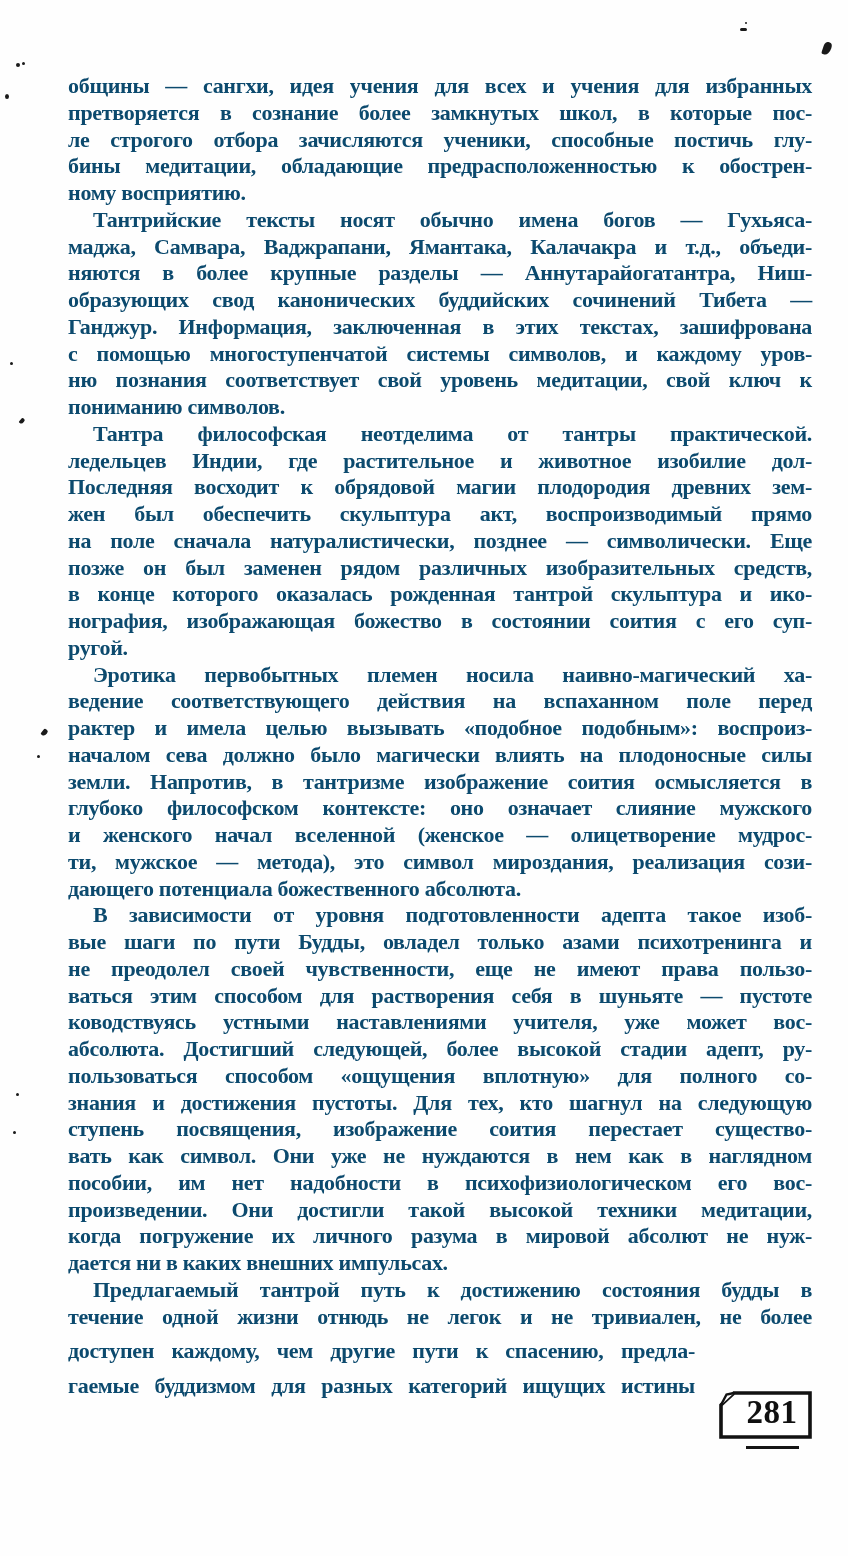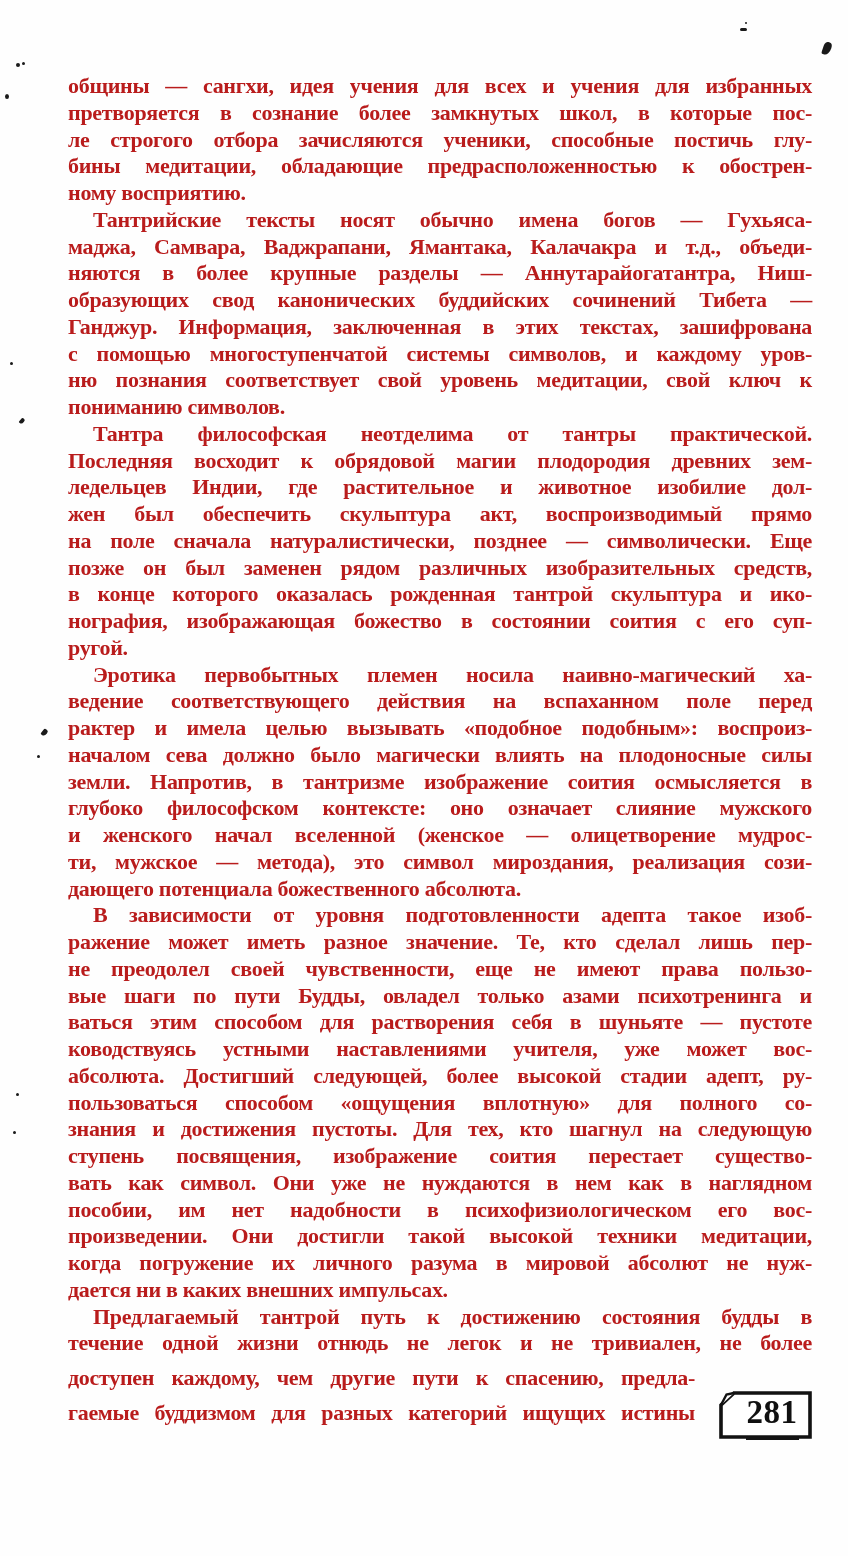--- a/index.html
+++ b/index.html
@@ -17,7 +17,7 @@
   .text-block {
     position: absolute;
     left: 68px; top: 73px; width: 744px;
-    color: #b91c1c;
+    color: #0c4a6e;
     font-size: 22px;
     font-weight: 700;
     letter-spacing: -0.3px;

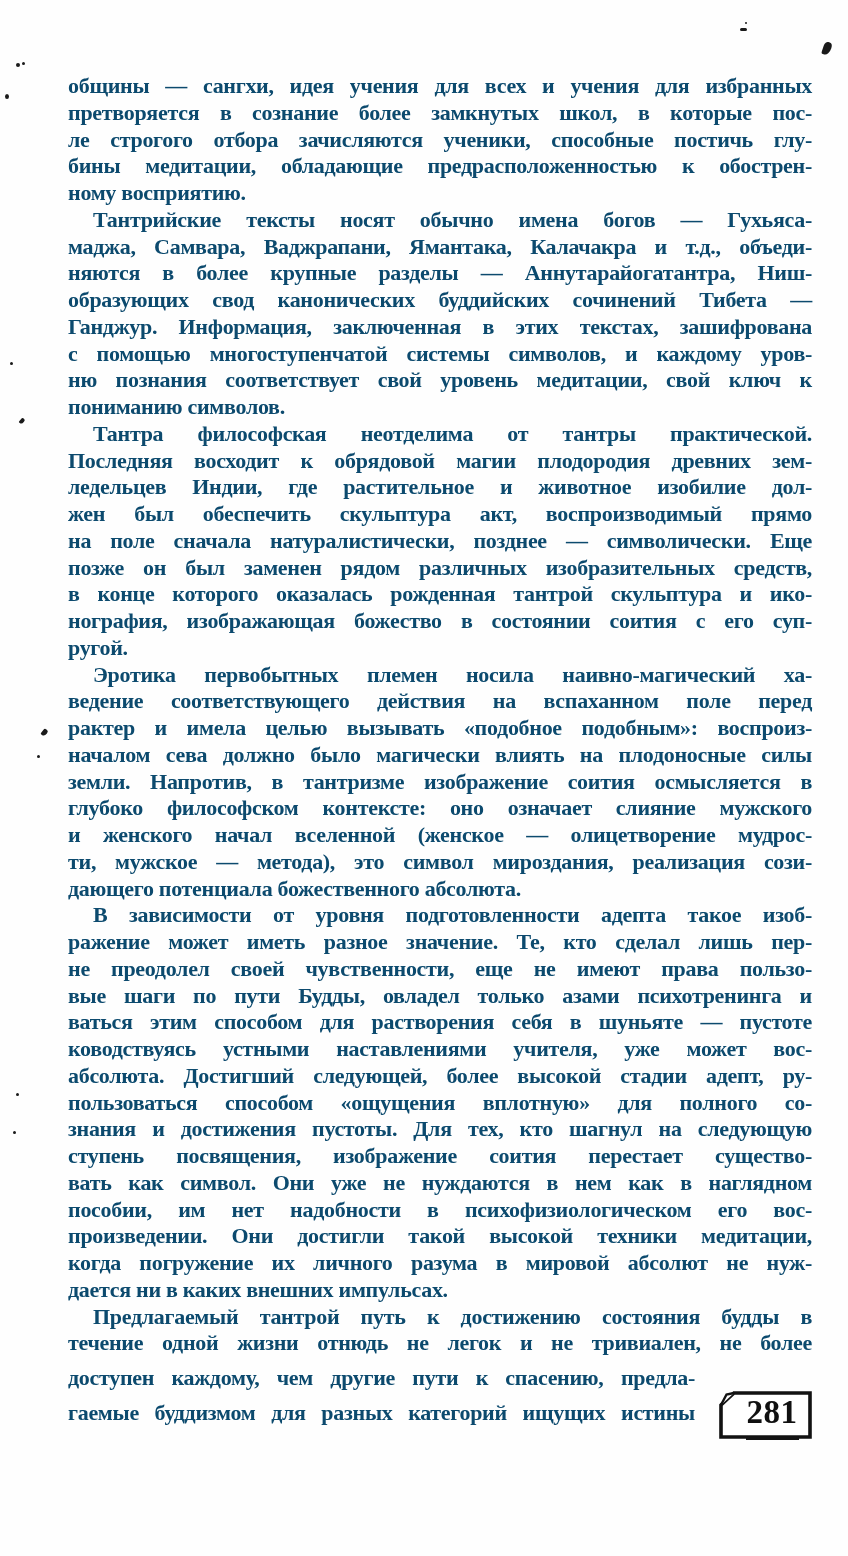--- a/index.html
+++ b/index.html
@@ -94,8 +94,8 @@
       <div class="line">ню познания соответствует свой уровень медитации, свой ключ к</div>
       <div class="line flush">пониманию символов.</div>
       <div class="line indent">Тантра философская неотделима от тантры практической.</div>
+      <div class="line">ледельцев Индии, где растительное и животное изобилие дол-</div>
       <div class="line">Последняя восходит к обрядовой магии плодородия древних зем-</div>
-      <div class="line">ледельцев Индии, где растительное и животное изобилие дол-</div>
       <div class="line">жен был обеспечить скульптура акт, воспроизводимый прямо</div>
       <div class="line">на поле сначала натуралистически, позднее — символически. Еще</div>
       <div class="line">позже он был заменен рядом различных изобразительных средств,</div>

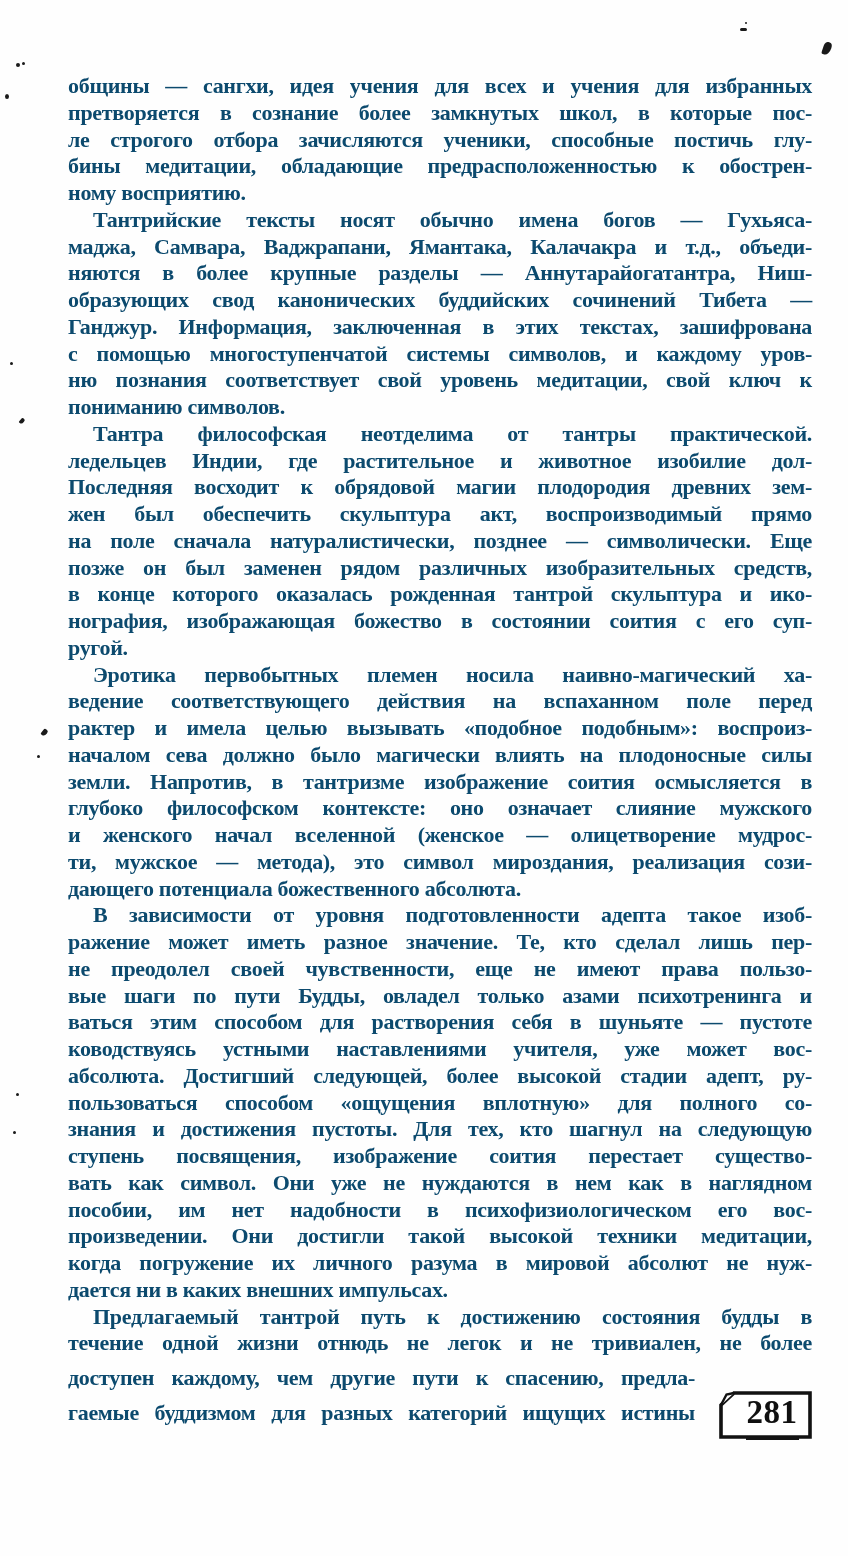--- a/index.html
+++ b/index.html
@@ -112,7 +112,6 @@
       <div class="line">ти, мужское — метода), это символ мироздания, реализация сози-</div>
       <div class="line flush">дающего потенциала божественного абсолюта.</div>
       <div class="line indent">В зависимости от уровня подготовленности адепта такое изоб-</div>
-      <div class="line">ражение может иметь разное значение. Те, кто сделал лишь пер-</div>
       <div class="line">не преодолел своей чувственности, еще не имеют права пользо-</div>
       <div class="line">вые шаги по пути Будды, овладел только азами психотренинга и</div>
       <div class="line">ваться этим способом для растворения себя в шуньяте — пустоте</div>

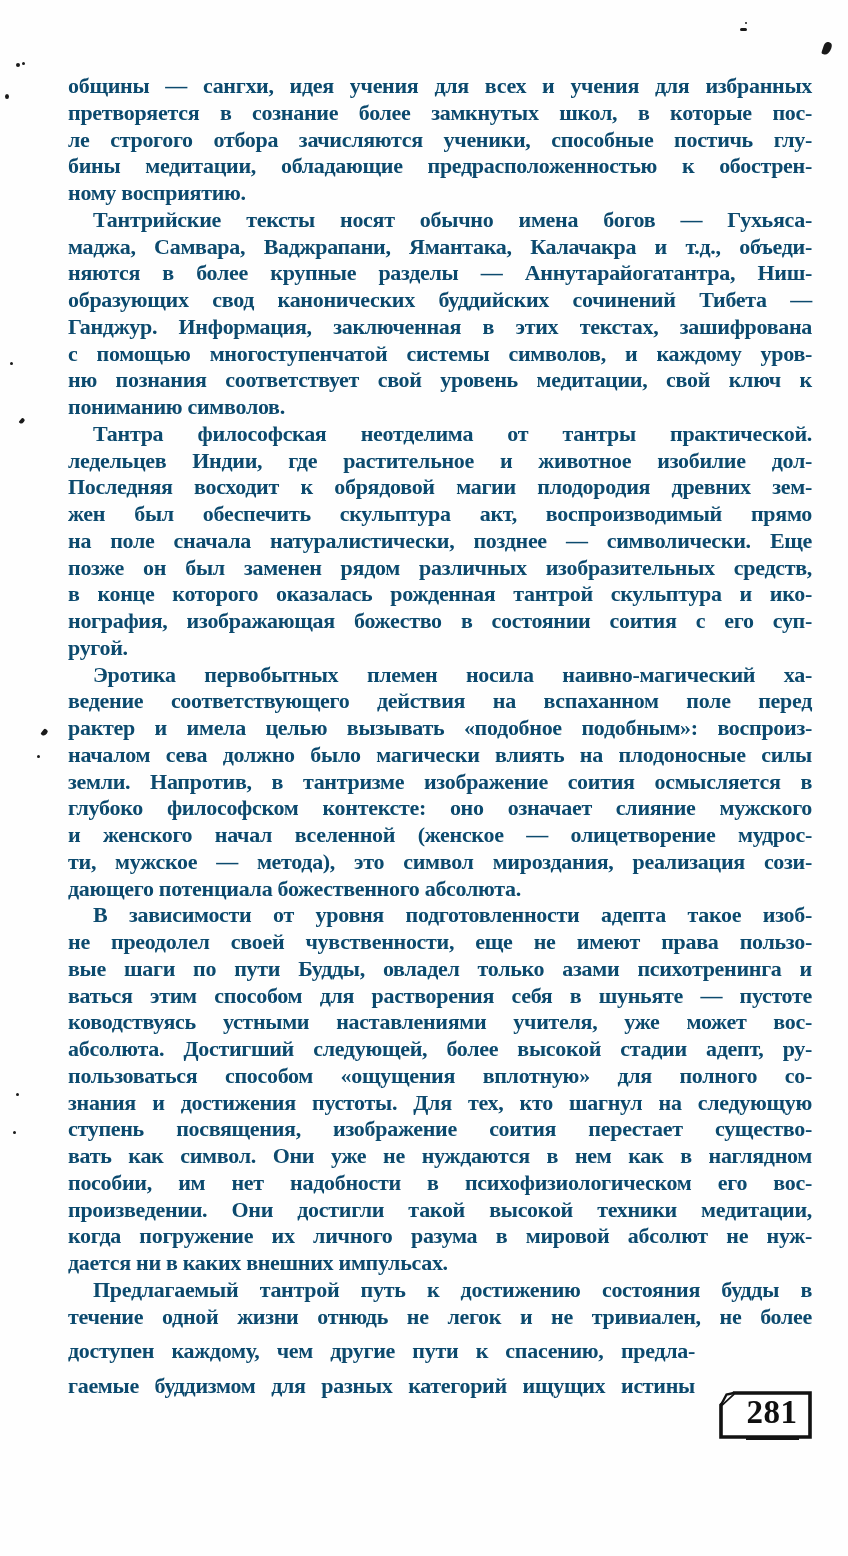--- a/index.html
+++ b/index.html
@@ -112,8 +112,8 @@
       <div class="line">ти, мужское — метода), это символ мироздания, реализация сози-</div>
       <div class="line flush">дающего потенциала божественного абсолюта.</div>
       <div class="line indent">В зависимости от уровня подготовленности адепта такое изоб-</div>
+      <div class="line">вые шаги по пути Будды, овладел только азами психотренинга и</div>
       <div class="line">не преодолел своей чувственности, еще не имеют права пользо-</div>
-      <div class="line">вые шаги по пути Будды, овладел только азами психотренинга и</div>
       <div class="line">ваться этим способом для растворения себя в шуньяте — пустоте</div>
       <div class="line">ководствуясь устными наставлениями учителя, уже может вос-</div>
       <div class="line">абсолюта. Достигший следующей, более высокой стадии адепт, ру-</div>

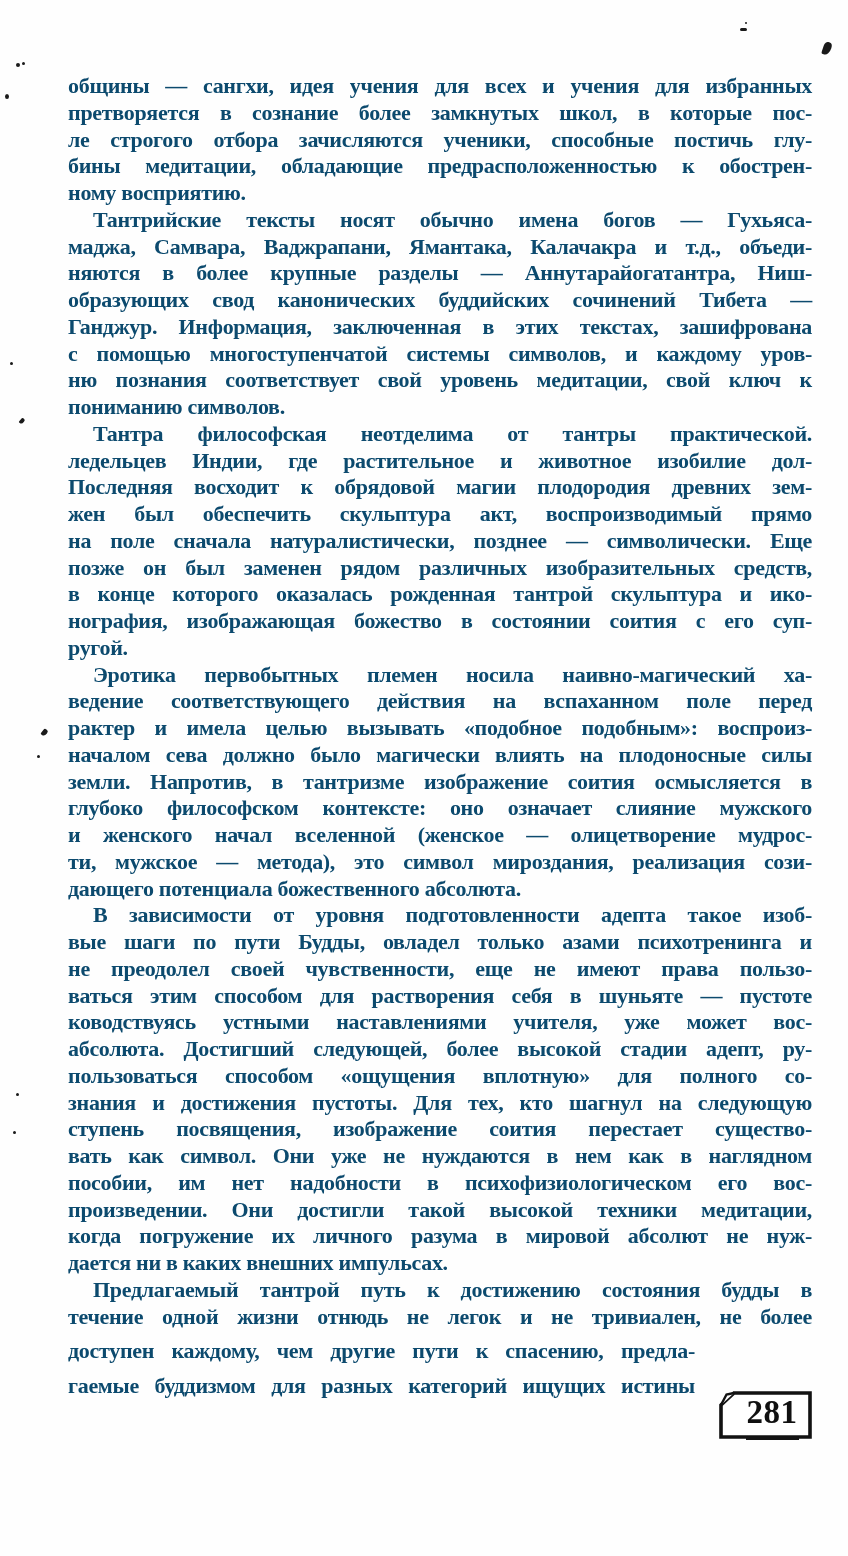--- a/index.html
+++ b/index.html
@@ -55,7 +55,7 @@
     color: #101010;
     letter-spacing: 0.5px;
     border-bottom: 3px solid #141414;
-    padding: 0 1px 7px 1px;
+    padding: 0 1px 16px 1px;
   }
 
   

